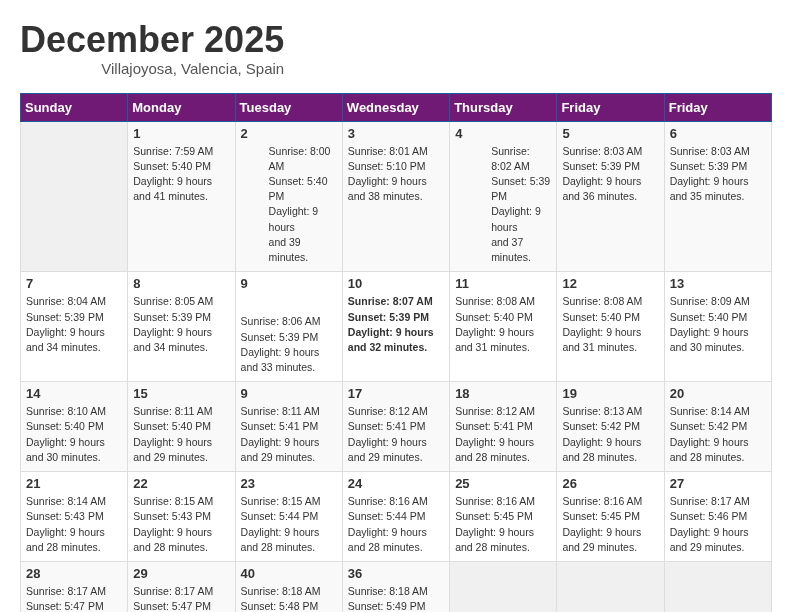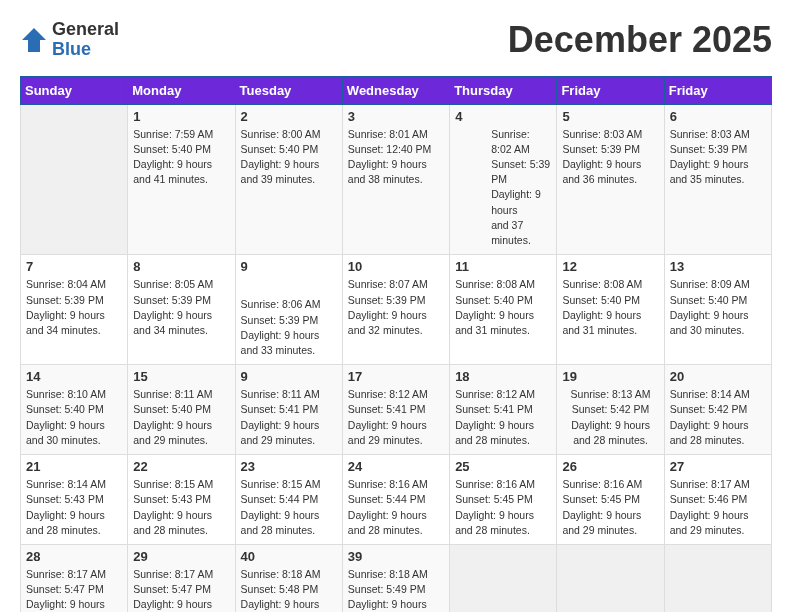--- a/index.html
+++ b/index.html
@@ -100,15 +100,6 @@
 <body>
 
 <div class="header">
-  <div class="logo">
-    <svg class="logo-icon" viewBox="0 0 28 28" xmlns="http://www.w3.org/2000/svg">
-      <polygon points="14,2 26,14 20,14 20,26 8,26 8,14 2,14" fill="#2a6db5"></polygon>
-    </svg>
-    <div class="logo-text">
-      <span class="logo-general">General</span>
-      <span class="logo-blue">Blue</span>
-    </div>
-  </div>
   <div class="title-block">
     <div class="month-title">December 2025</div>
   </div>

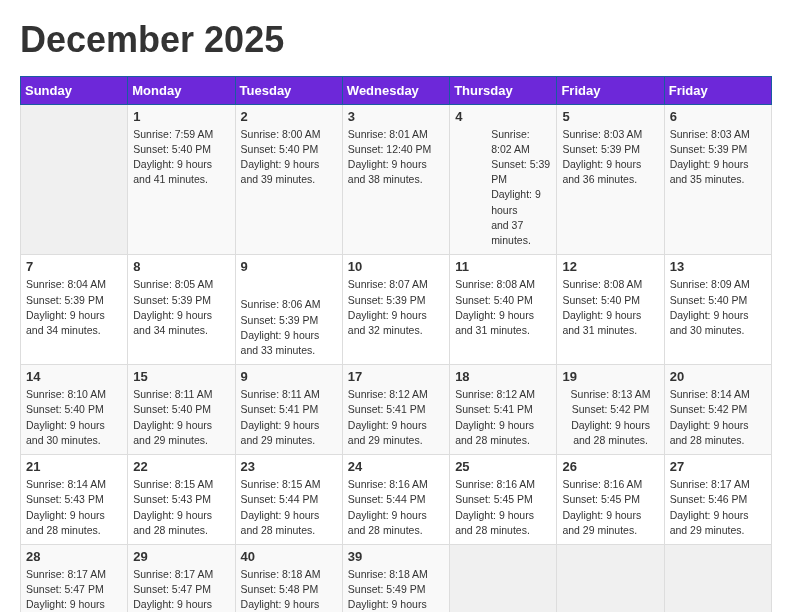--- a/index.html
+++ b/index.html
@@ -102,6 +102,7 @@
 <div class="header">
   <div class="title-block">
     <div class="month-title">December 2025</div>
+    <div class="subtitle">Villajoyosa, Valencia, Spain</div>
   </div>
 </div>
 

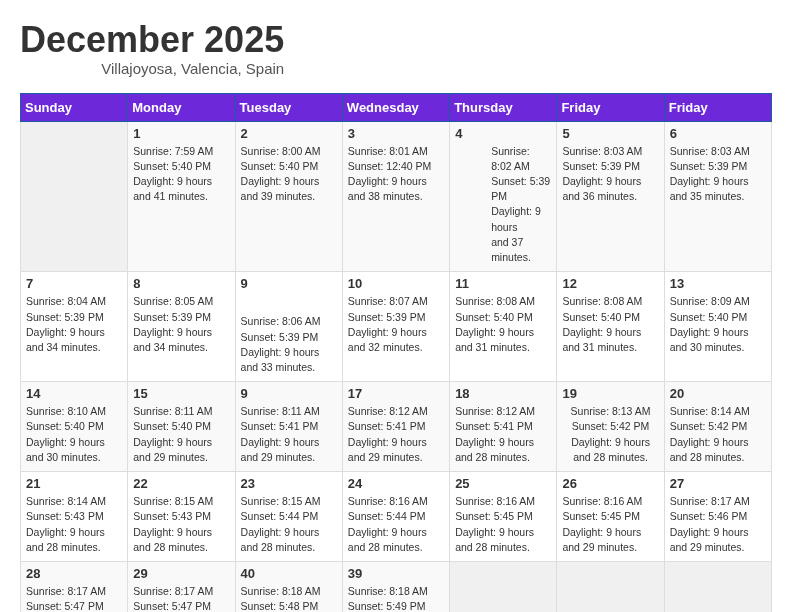--- a/index.html
+++ b/index.html
@@ -58,7 +58,7 @@
       border-collapse: collapse;
     }
     thead tr th {
-      background-color: #6d28d9;
+      background-color: #701a75;
       color: #fff;
       font-size: 13px;
       font-weight: bold;

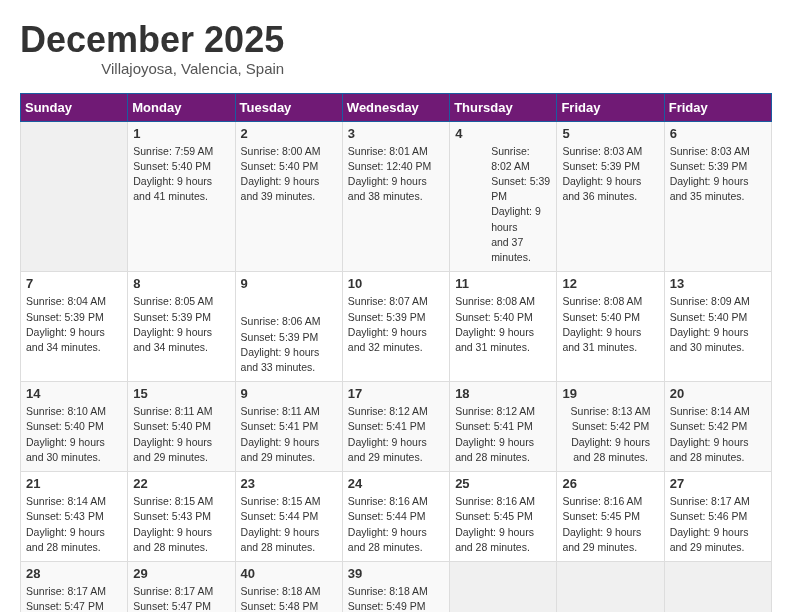--- a/index.html
+++ b/index.html
@@ -130,7 +130,7 @@
         </td>
         <td>
           <span class="day-number">2</span>
-          <div class="day-info" style="white-space: pre-line;">Sunrise: 8:00 AM
+          <div class="day-info" style="white-space: pre-line; margin-left: 28px;">Sunrise: 8:00 AM
 Sunset: 5:40 PM
 Daylight: 9 hours
 and 39 minutes.</div>

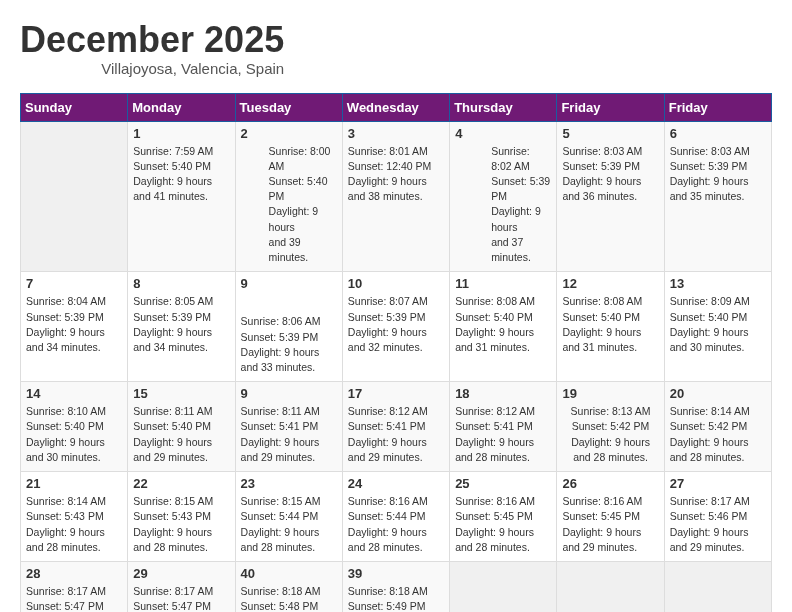--- a/index.html
+++ b/index.html
@@ -138,7 +138,7 @@
         <td>
           <span class="day-number">3</span>
           <div class="day-info" style="white-space: pre-line;">Sunrise: 8:01 AM
-Sunset: 12:40 PM
+Sunset: 5:10 PM
 Daylight: 9 hours
 and 38 minutes.</div>
         </td>

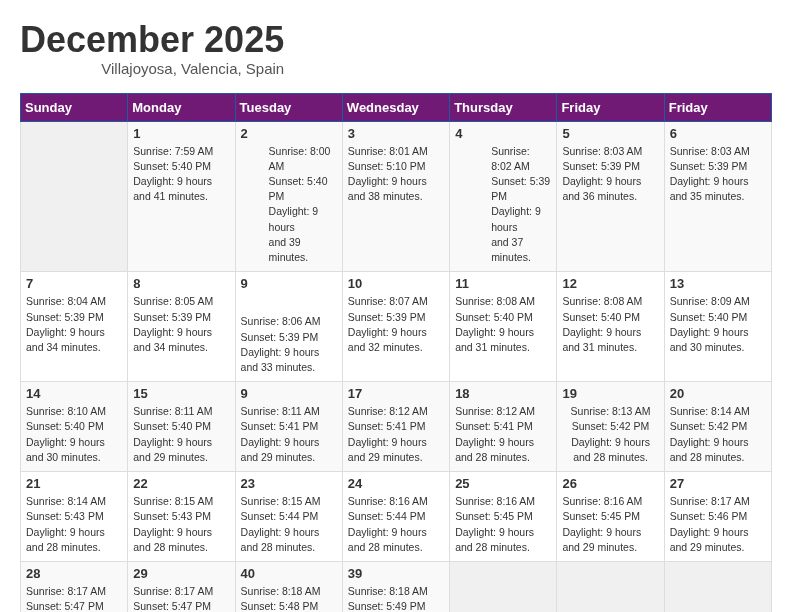--- a/index.html
+++ b/index.html
@@ -188,7 +188,7 @@
         </td>
         <td>
           <span class="day-number">10</span>
-          <div class="day-info" style="white-space: pre-line;">Sunrise: 8:07 AM
+          <div class="day-info" style="white-space: pre-line; font-weight: bold;">Sunrise: 8:07 AM
 Sunset: 5:39 PM
 Daylight: 9 hours
 and 32 minutes.</div>

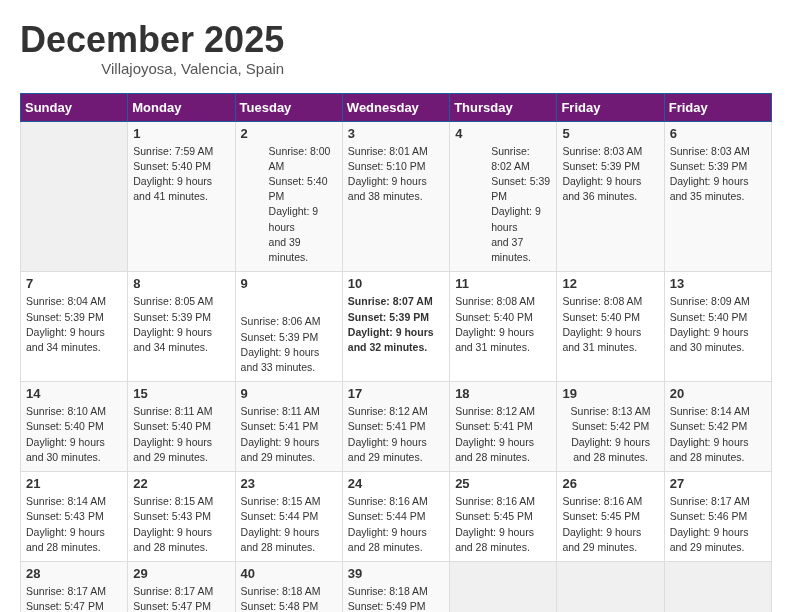--- a/index.html
+++ b/index.html
@@ -253,7 +253,7 @@
         </td>
         <td>
           <span class="day-number">19</span>
-          <div class="day-info" style="white-space: pre-line; text-align: center;">Sunrise: 8:13 AM
+          <div class="day-info" style="white-space: pre-line;">Sunrise: 8:13 AM
 Sunset: 5:42 PM
 Daylight: 9 hours
 and 28 minutes.</div>

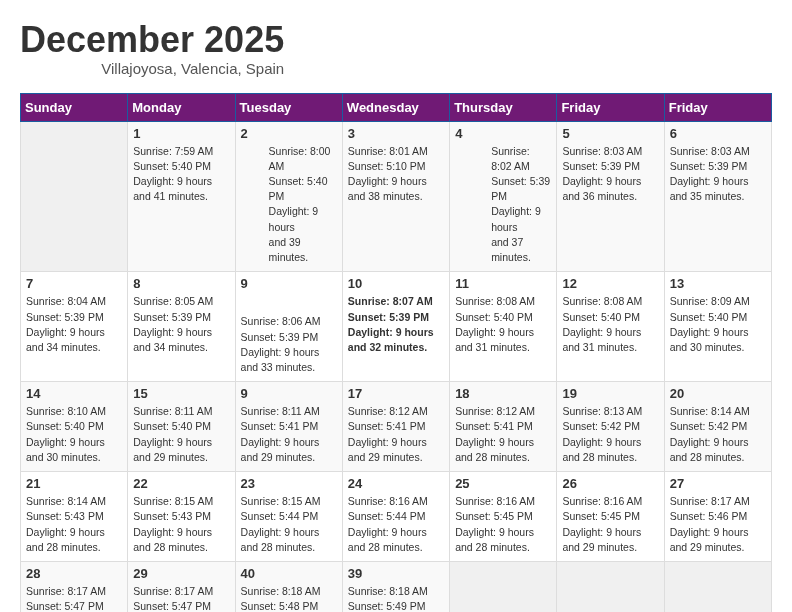--- a/index.html
+++ b/index.html
@@ -340,7 +340,7 @@
 and 30 minutes.</div>
         </td>
         <td>
-          <span class="day-number">39</span>
+          <span class="day-number">36</span>
           <div class="day-info" style="white-space: pre-line;">Sunrise: 8:18 AM
 Sunset: 5:49 PM
 Daylight: 9 hours

